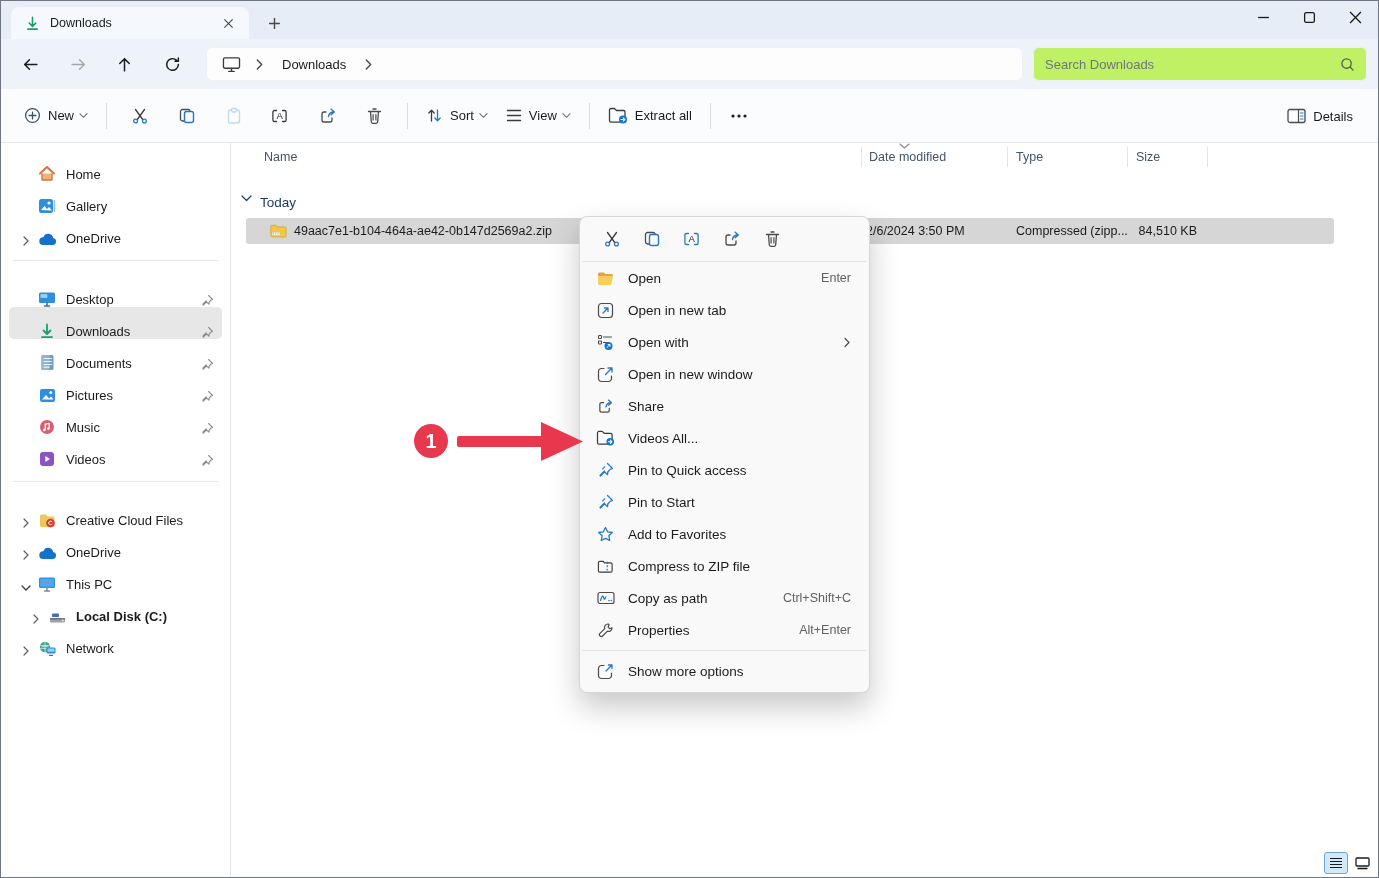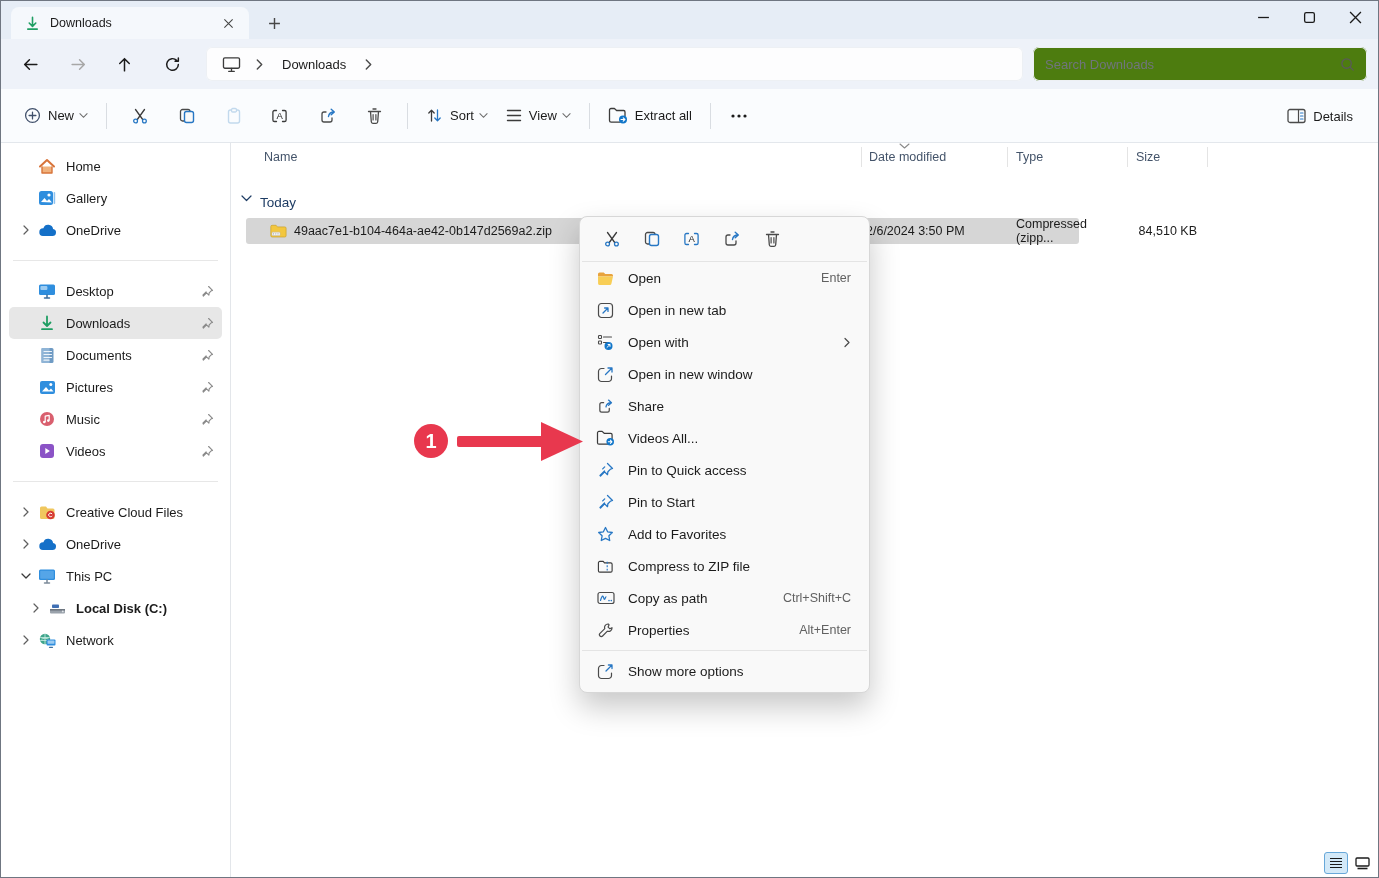--- a/index.html
+++ b/index.html
@@ -25,7 +25,7 @@
   .addr { position:absolute; left:205px; top:8px; width:817px; height:34px; background:#fdfdfe;
           border-radius:6px; display:flex; align-items:center; padding:0 10px; box-shadow:0 0 0 1px #edf0f4 inset; }
   .addr .seg { font-size:13px; margin:0 4px; padding:3px 6px; border-radius:4px; }
-  .searchbox { position:absolute; left:1032px; top:8px; width:334px; height:34px; background:#4d7c0f;
+  .searchbox { position:absolute; left:1032px; top:8px; width:334px; height:34px; background:#bef264;
                border-radius:6px; display:flex; align-items:center; padding:0 12px; box-shadow:0 0 0 1px #edf0f4 inset; }
   .searchbox input { border:none; outline:none; background:transparent; flex:1; font-size:13px;
                      font-family:"Liberation Sans",sans-serif; color:#1b1b1b; }

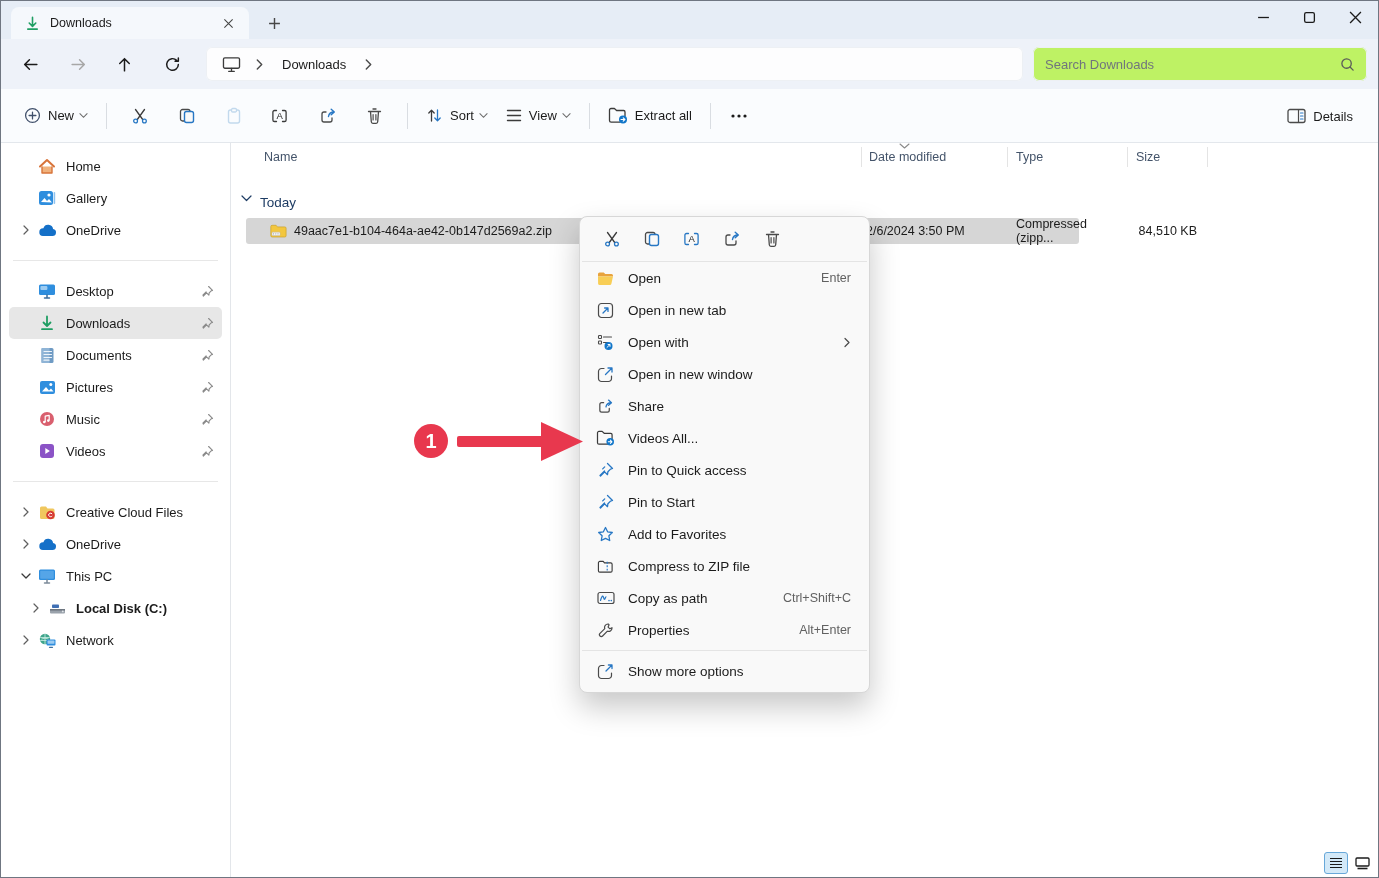--- a/index.html
+++ b/index.html
@@ -44,7 +44,7 @@
   
   .sidebar { position:absolute; left:0; top:142px; bottom:0; width:230px; background:#fff;
              border-right:1px solid #e3e6ea; padding-top:7px; font-size:13px; }
-  .side-item { height:32px; margin:0 8px; border-radius:5px; display:flex; align-items:center; padding:0 8px 0 6px; }
+  .side-item { height:32px; margin:0 8px; border-radius:5px; display:flex; align-items:flex-end; padding:0 8px 0 6px; }
   .side-item.selected { background:#e7e7e7; }
   .exp { width:22px; display:flex; align-items:center; justify-content:center; flex:none; }
   .sicon { width:20px; display:flex; align-items:center; justify-content:center; flex:none; margin-right:9px; }

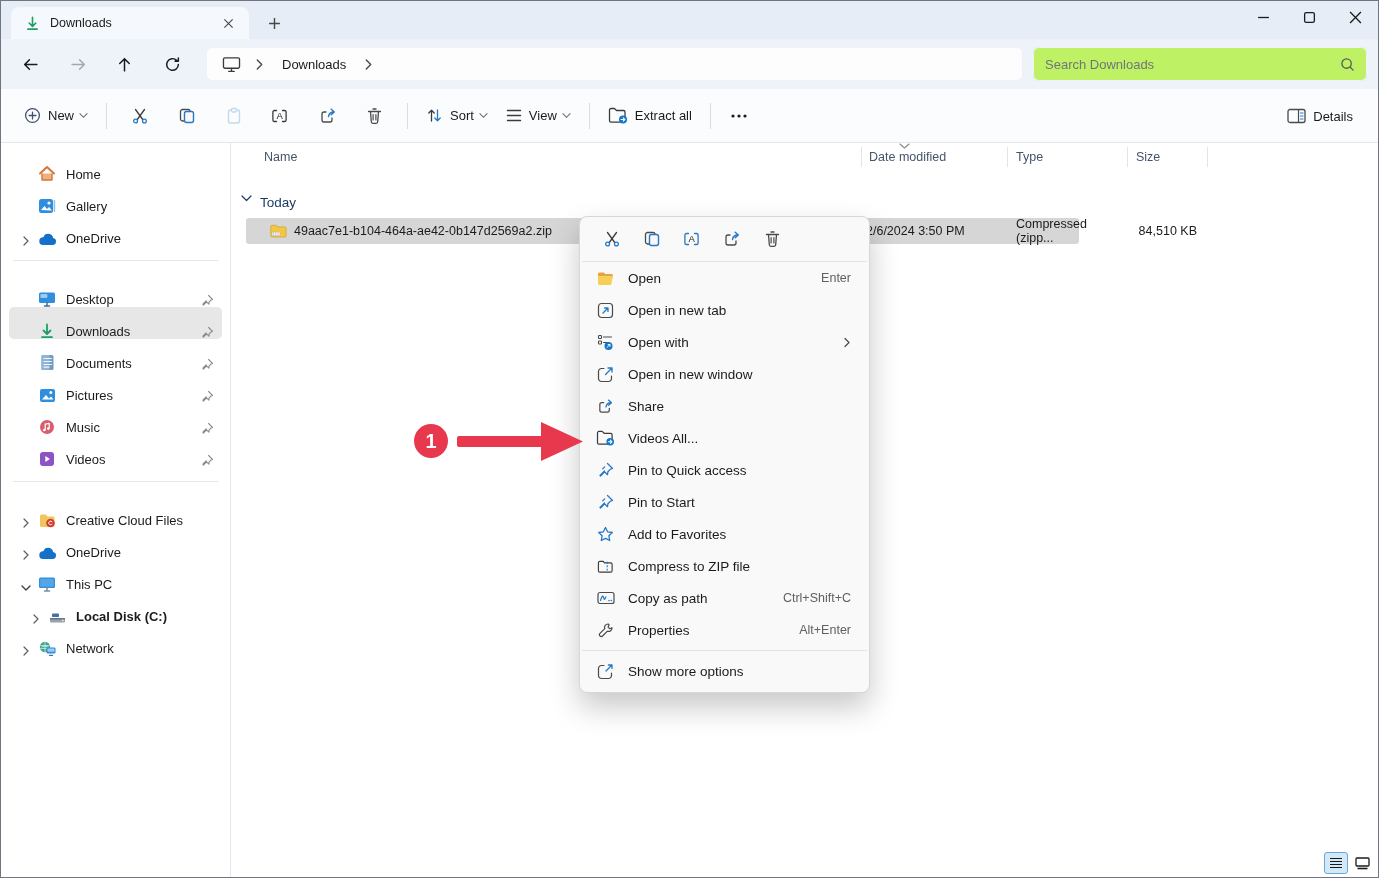--- a/index.html
+++ b/index.html
@@ -61,7 +61,7 @@
   .sortmark { position:absolute; top:0px; }
   .group-row { position:relative; height:30px; margin-top:12px; display:flex; align-items:center; }
   .group-label { color:#1e3c64; font-size:13.5px; margin-left:8px;margin-top:8px; }
-  .file-row { position:relative; height:26px; width:833px; margin:5px 0 0 15px; background:#d6d6d6;
+  .file-row { position:relative; height:26px; width:1088px; margin:5px 0 0 15px; background:#d6d6d6;
               border-radius:3px; font-size:12.5px; display:flex; align-items:center; }
   .fr-name { position:absolute; left:24px; display:flex; align-items:center; gap:7px; }
   .fr-date { position:absolute; left:620px; }

